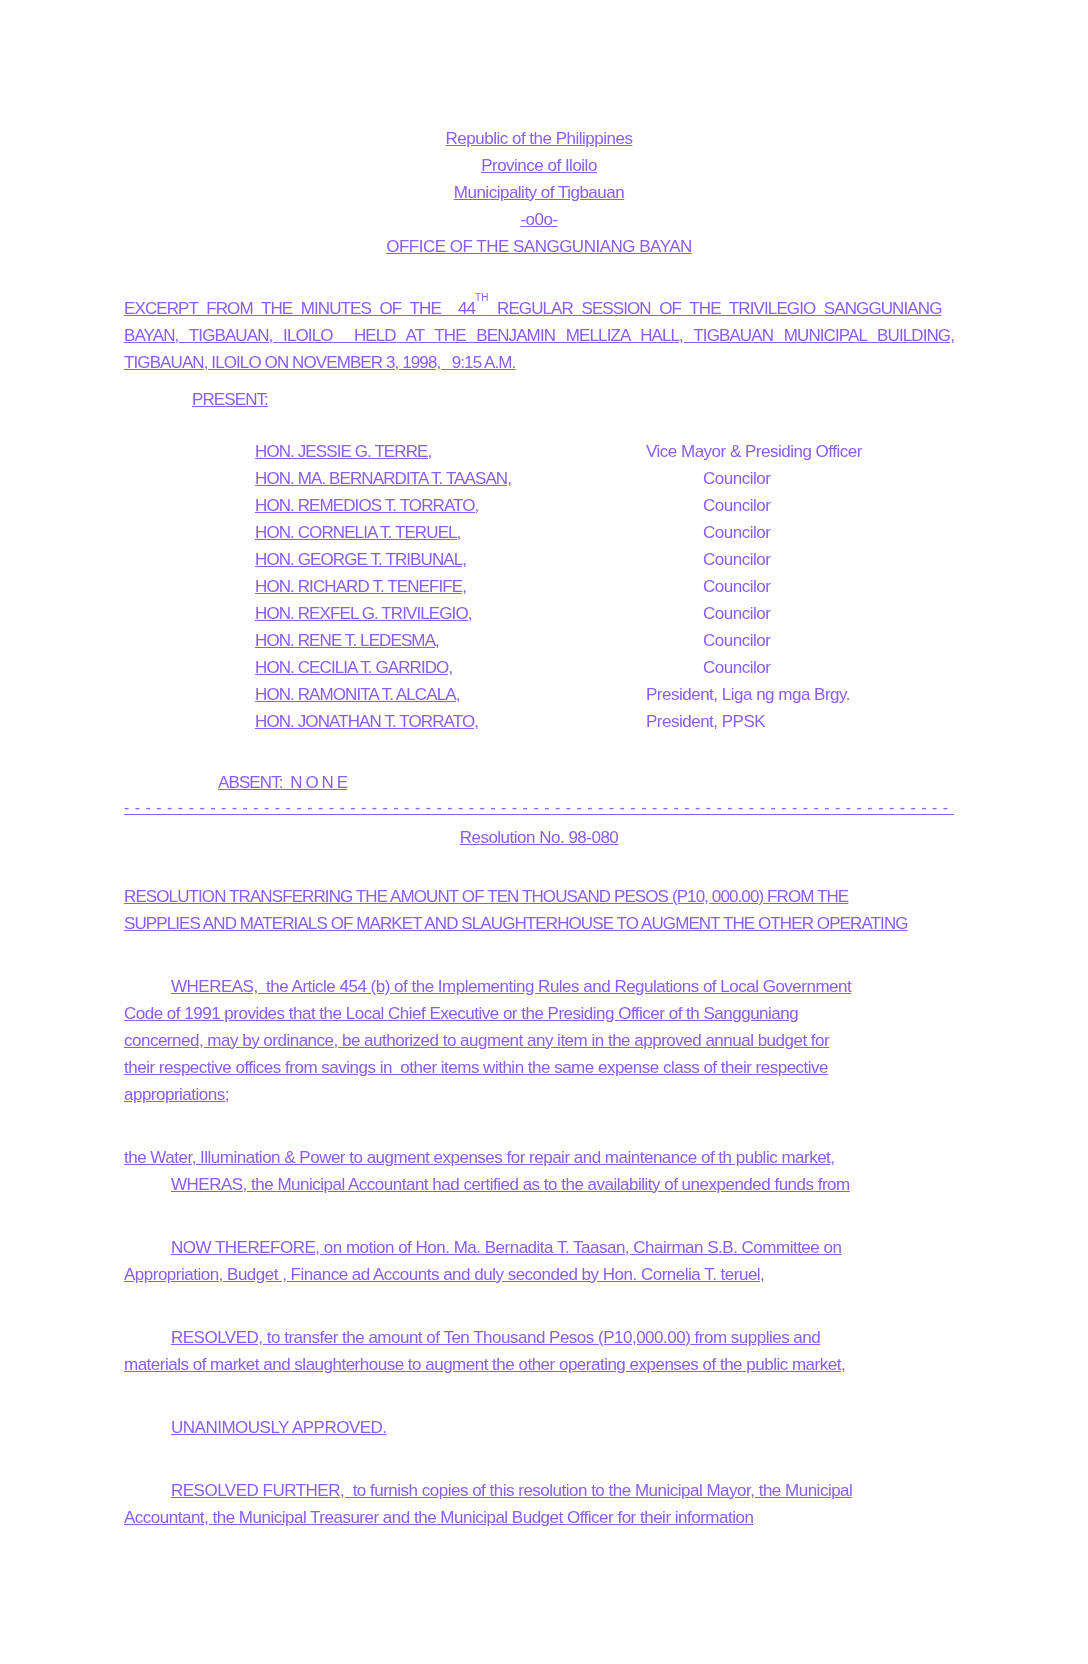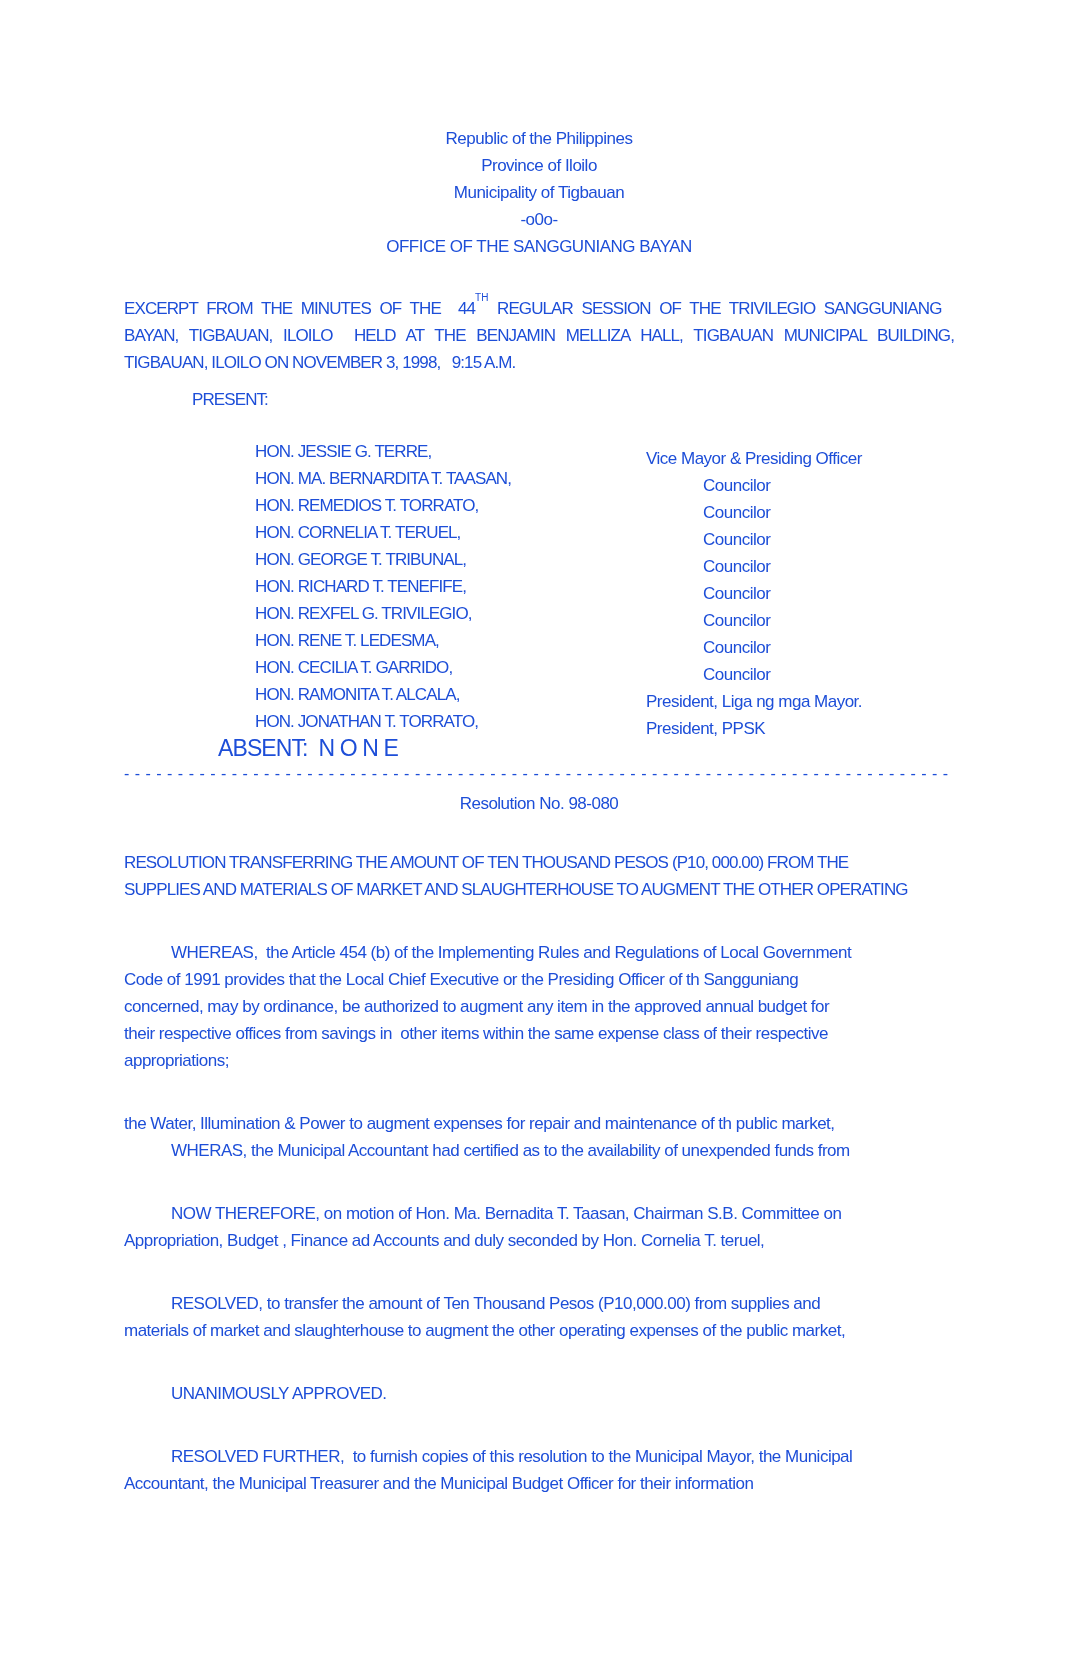--- a/index.html
+++ b/index.html
@@ -8,9 +8,10 @@
     width: 1088px;
     height: 1664px;
     background: #ffffff;
-    color: #1d4ed8;
+    color: #8b5cf6;
     font-family: "Liberation Sans", sans-serif;
     overflow: hidden;
+    text-decoration: underline;
   }
   .content {
     margin-left: 124px;

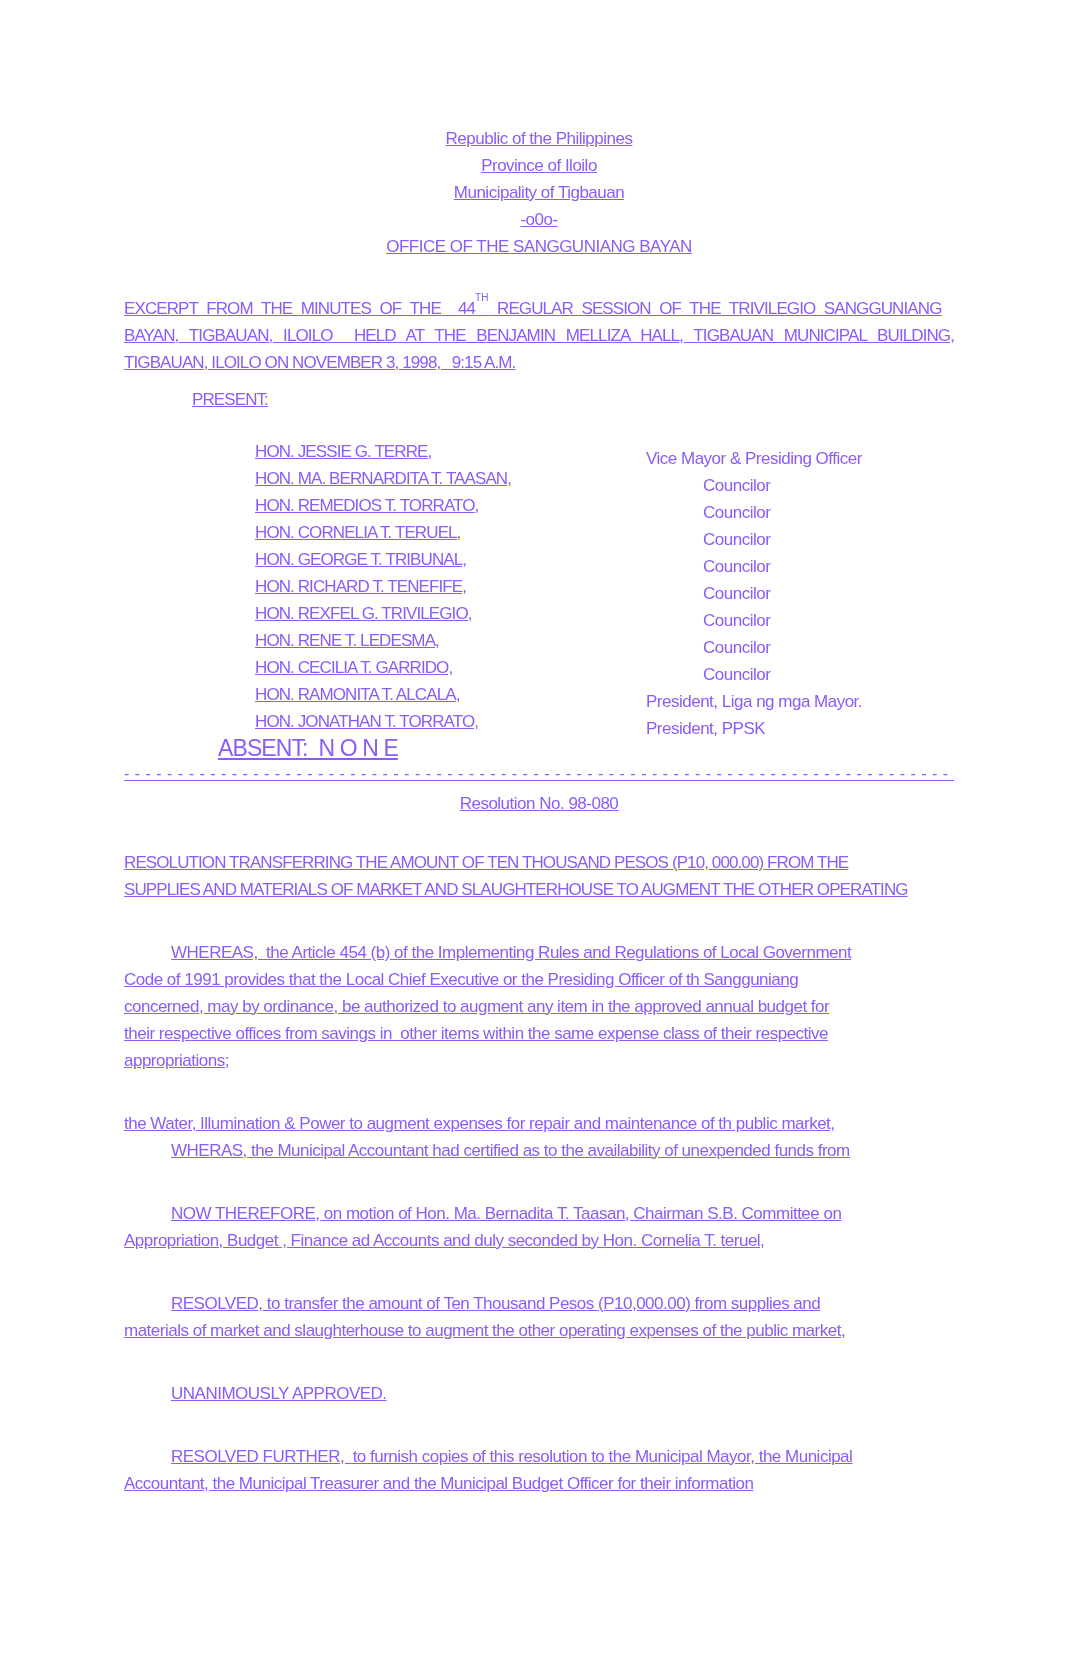--- a/index.html
+++ b/index.html
@@ -56,7 +56,7 @@
   .adesig {
     position: absolute;
     left: 522px;
-    top: 7px;
+    top: 0;
     width: 280px;
     letter-spacing: -0.5px;
     white-space: pre;

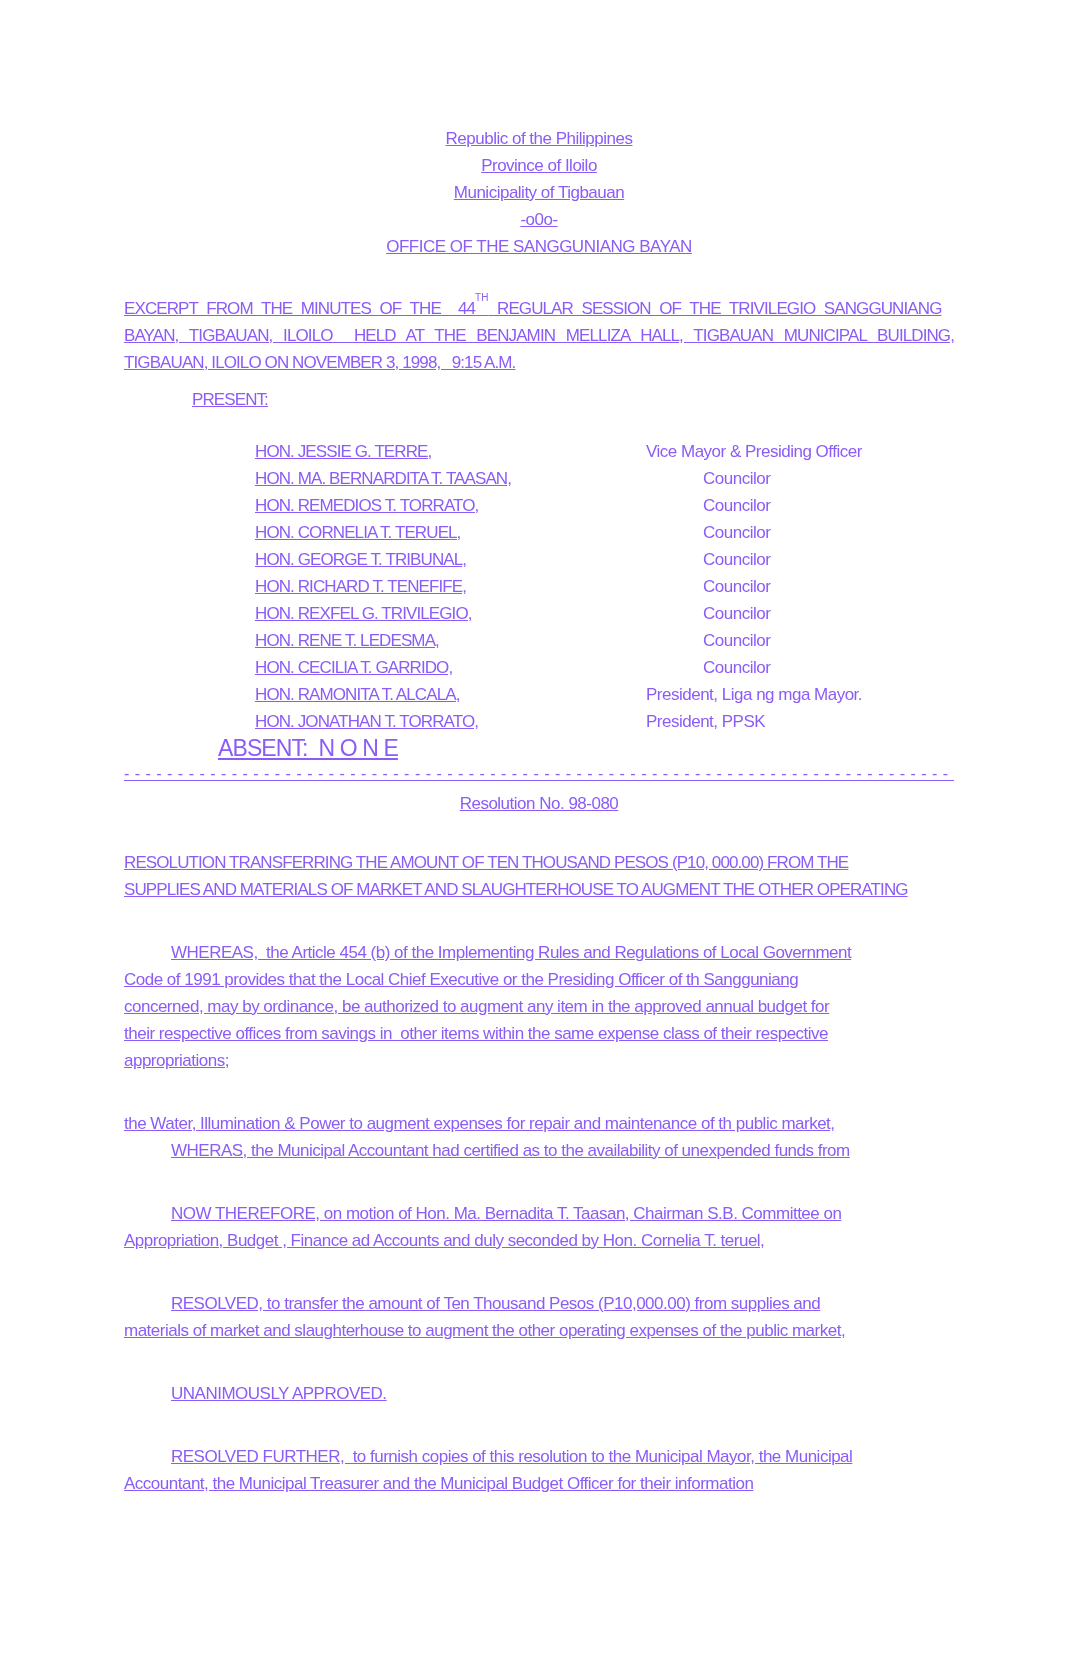--- a/index.html
+++ b/index.html
@@ -119,7 +119,7 @@
         <div class="row"><span class="aname">HON. REXFEL G. TRIVILEGIO,</span><span class="adesig pad">Councilor</span></div>
         <div class="row"><span class="aname">HON. RENE T. LEDESMA,</span><span class="adesig pad">Councilor</span></div>
         <div class="row"><span class="aname">HON. CECILIA T. GARRIDO,</span><span class="adesig pad">Councilor</span></div>
-        <div class="row"><span class="aname">HON. RAMONITA T. ALCALA,</span><span class="adesig">President, Liga ng mga Mayor.</span></div>
+        <div class="row"><span class="aname">HON. RAMONITA T. ALCALA,</span><span class="adesig">President, Liga ng mga Brgy.</span></div>
         <div class="row"><span class="aname">HON. JONATHAN T. TORRATO,</span><span class="adesig">President, PPSK</span></div>
       </div>
 

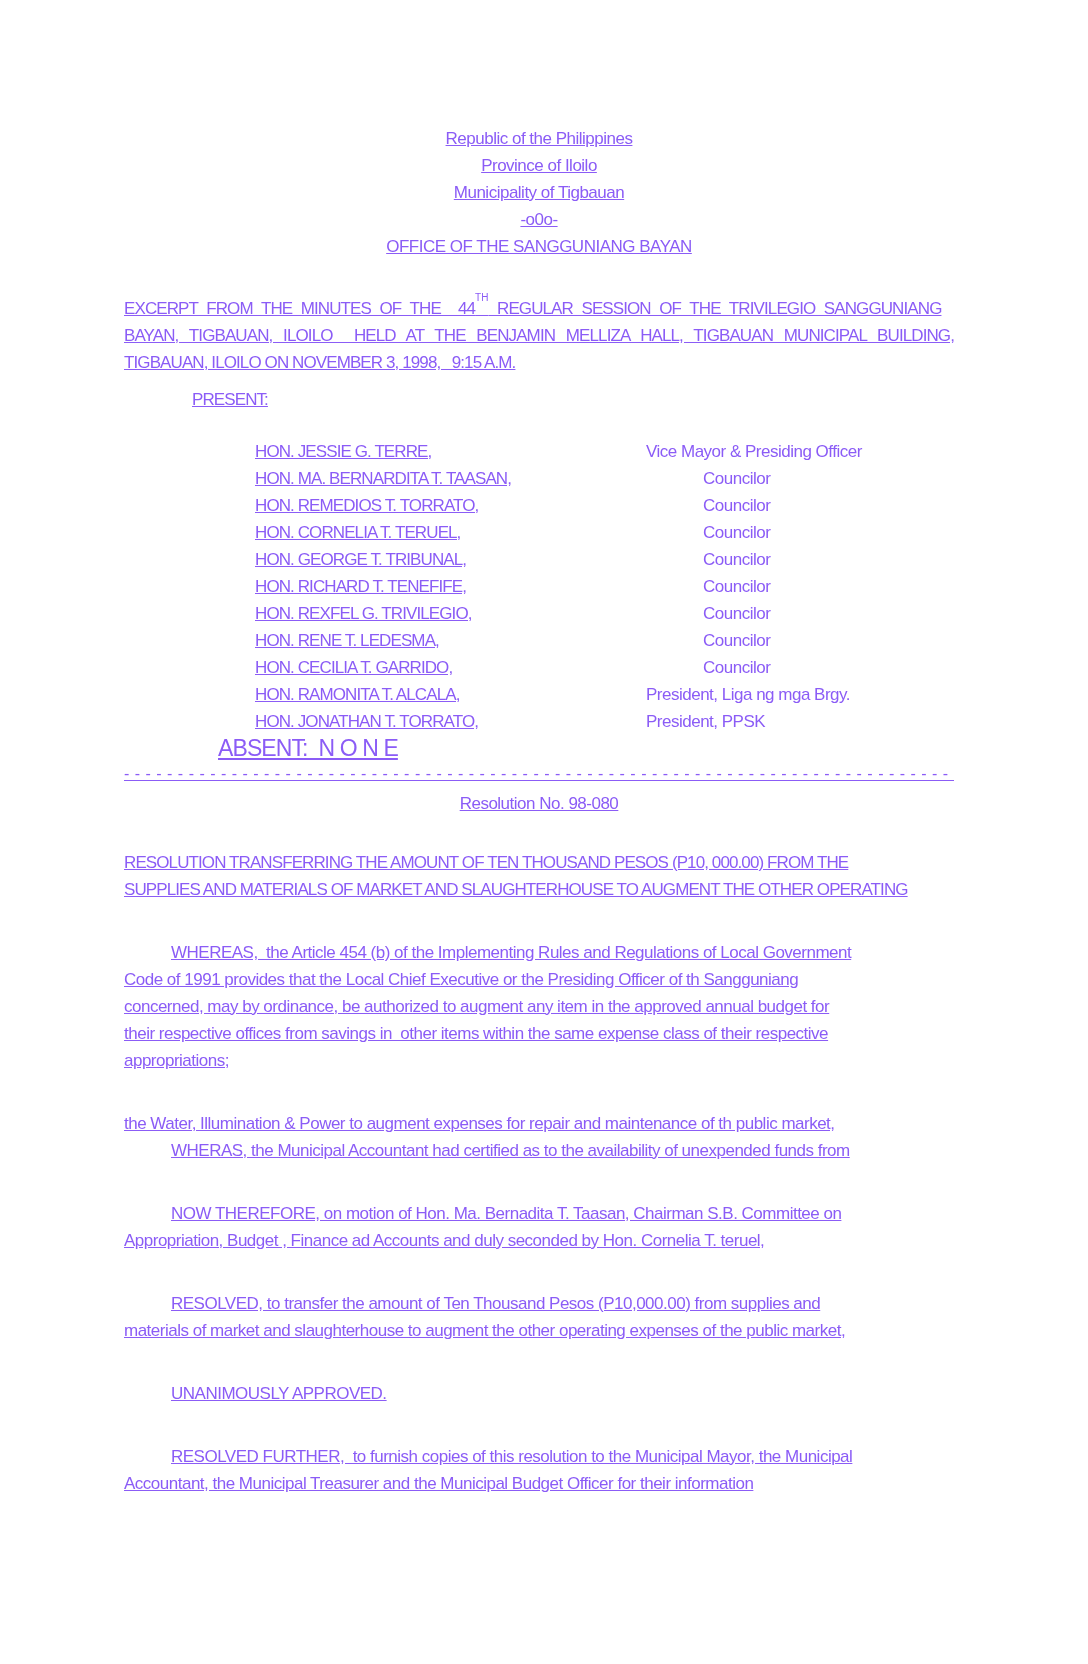--- a/index.html
+++ b/index.html
@@ -63,9 +63,10 @@
   }
   .adesig.pad { padding-left: 57px; }
   .absent {
+    margin-top: 34px;
     padding-left: 94px;
     line-height: 27px;
-    font-size: 23px;
+    font-size: 17px;
   }
   .divider {
     margin-top: 2px;

